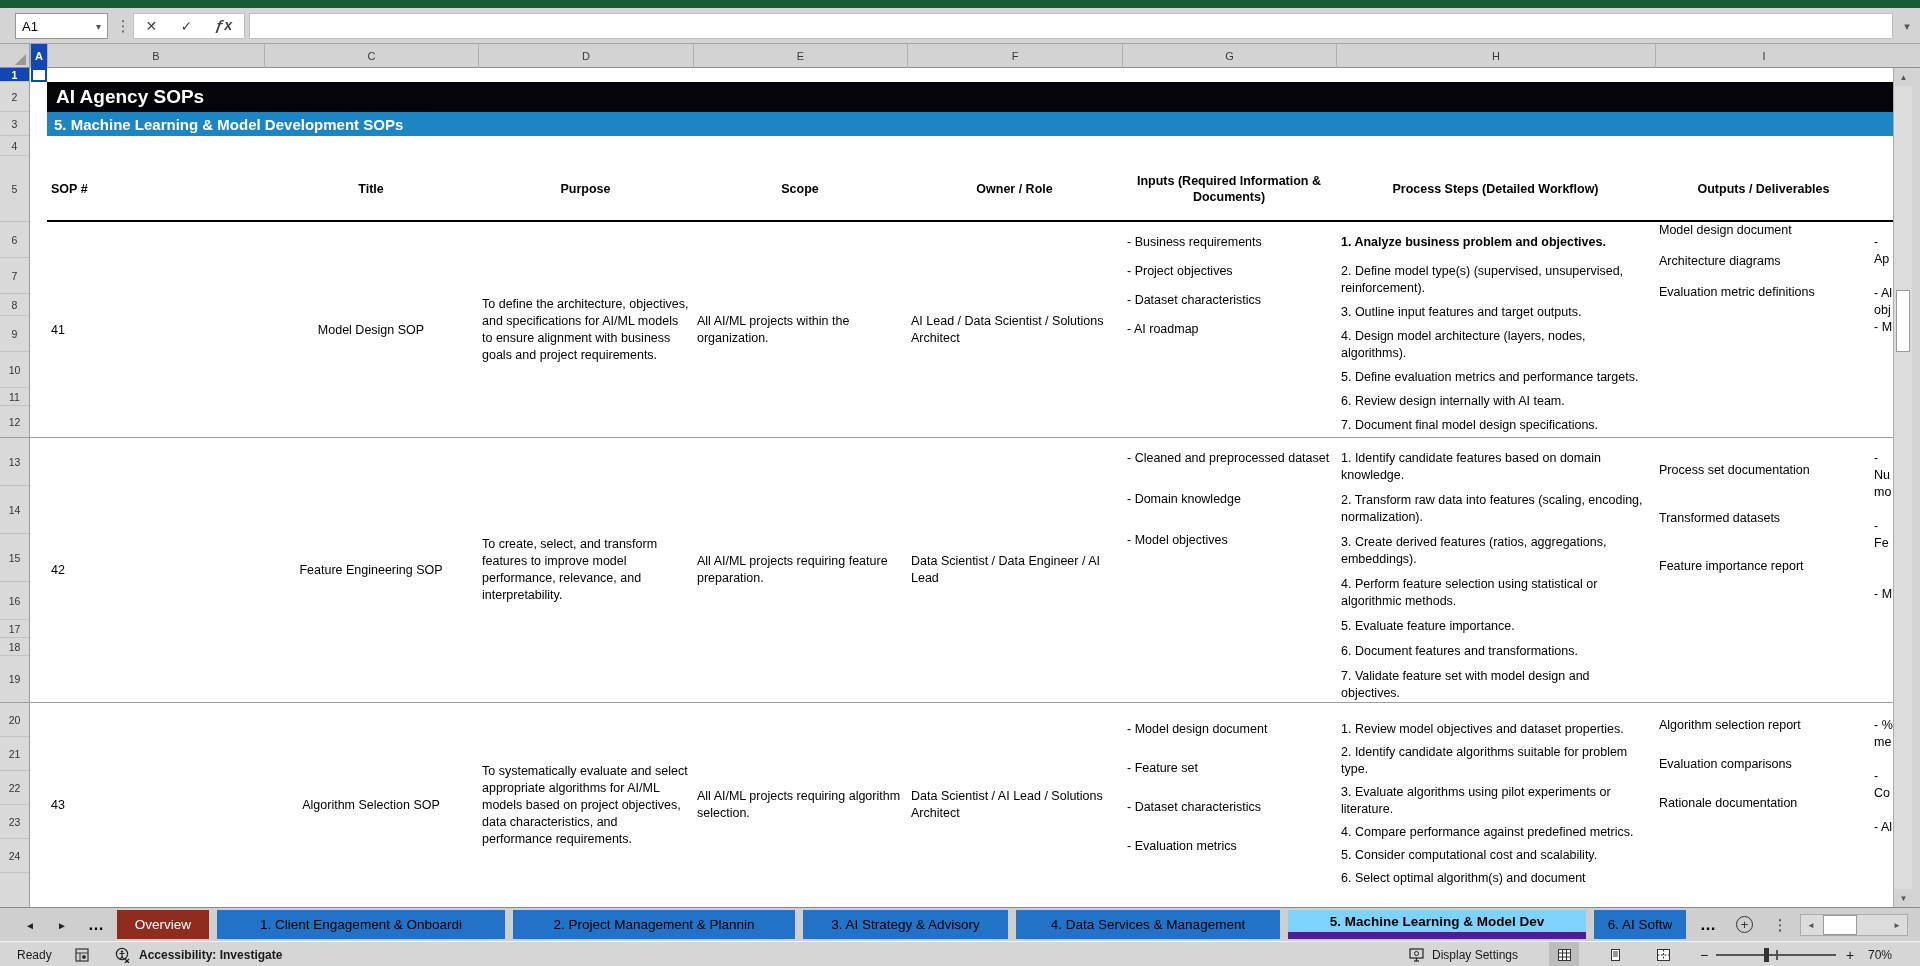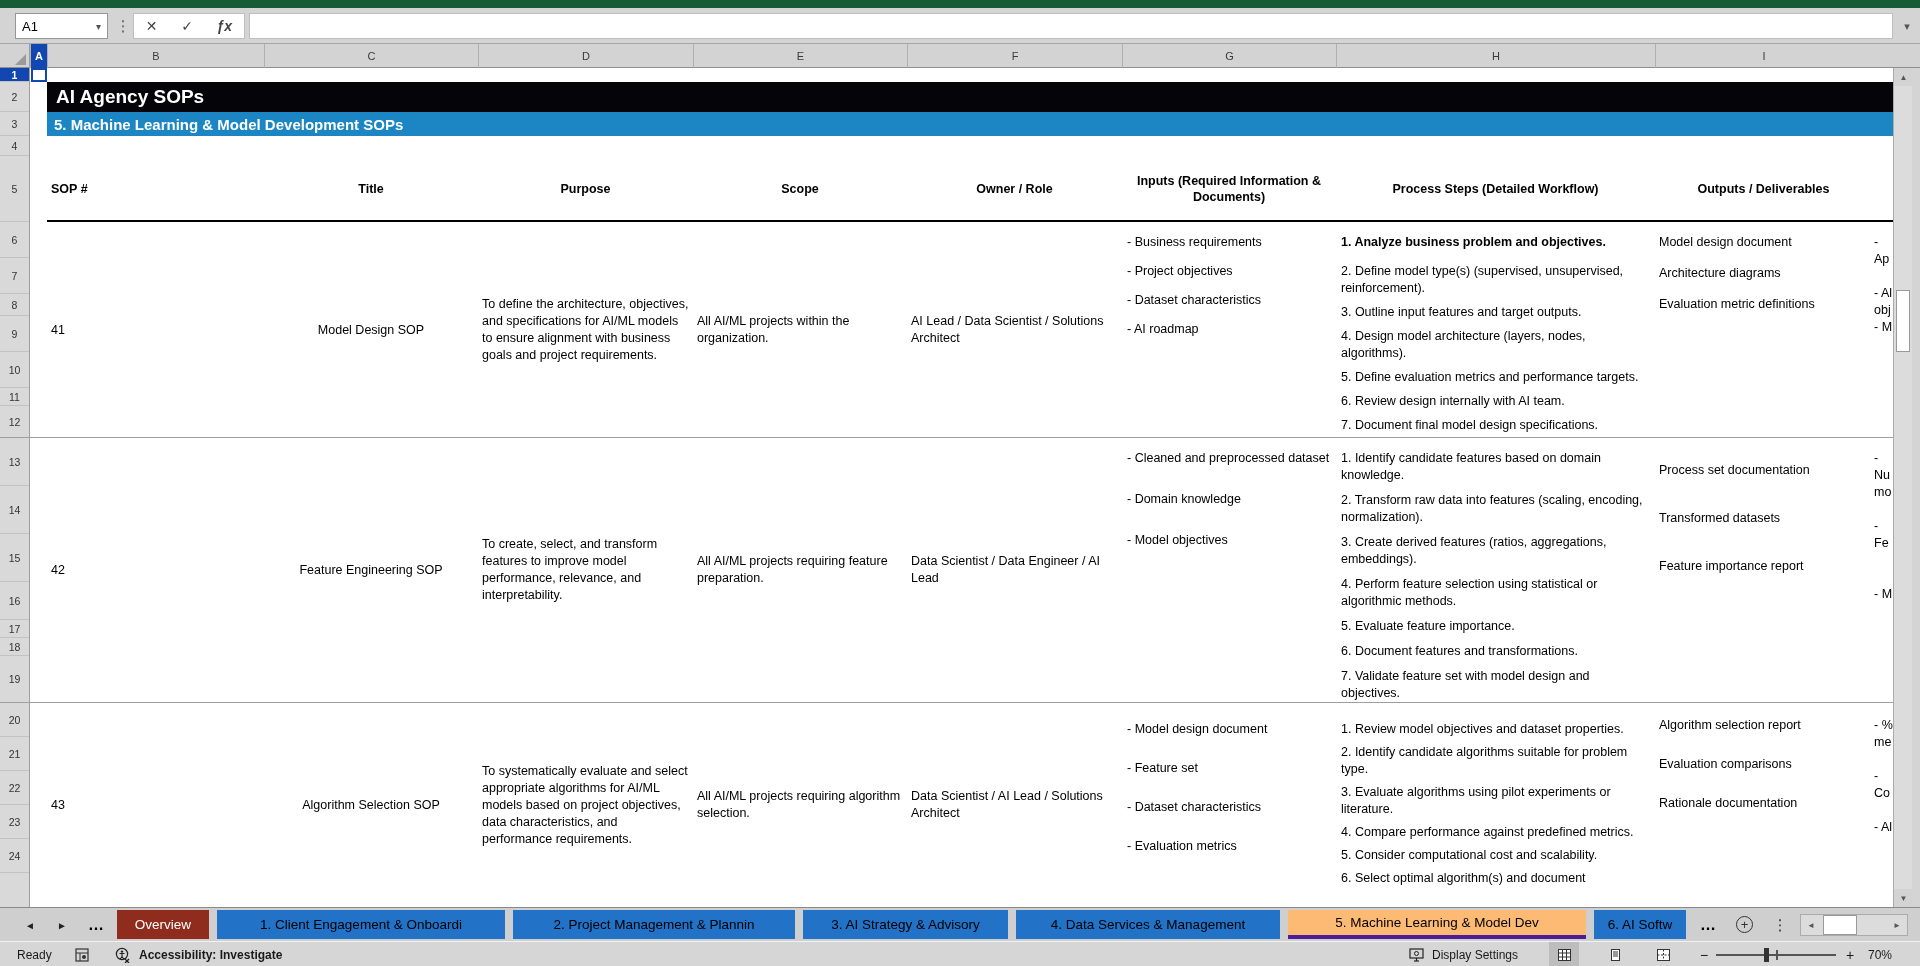--- a/index.html
+++ b/index.html
@@ -13,7 +13,7 @@
   #name-box { left:15px; top:5px; width:93px; height:26px; background:#fff; border:1px solid #969696; font-size:13px; display:flex; align-items:center; padding:0 6px; justify-content:space-between; }
   #fb-dots { left:116px; top:5px; width:14px; height:26px; color:#555; font-size:15px; display:flex; align-items:center; justify-content:center; }
   #fb-btns { left:133px; top:5px; width:112px; height:26px; background:#fff; border:1px solid #bfbfbf; display:flex; align-items:center; justify-content:space-around; color:#444; font-size:14px; }
-  #fx-glyph { font-family:Liberation Sans, sans-serif; font-style:italic; font-weight:bold; font-size:14px;text-align:right; }
+  #fx-glyph { font-family:Liberation Mono, monospace; font-style:italic; font-weight:bold; font-size:14px;text-align:right; }
   #formula-input { left:249px; top:5px; width:1644px; height:26px; background:#fff; border:1px solid #bfbfbf; }
   #fb-expand { left:1898px; top:5px; width:18px; height:26px; color:#555; font-size:11px; display:flex; align-items:center; justify-content:center; }
 

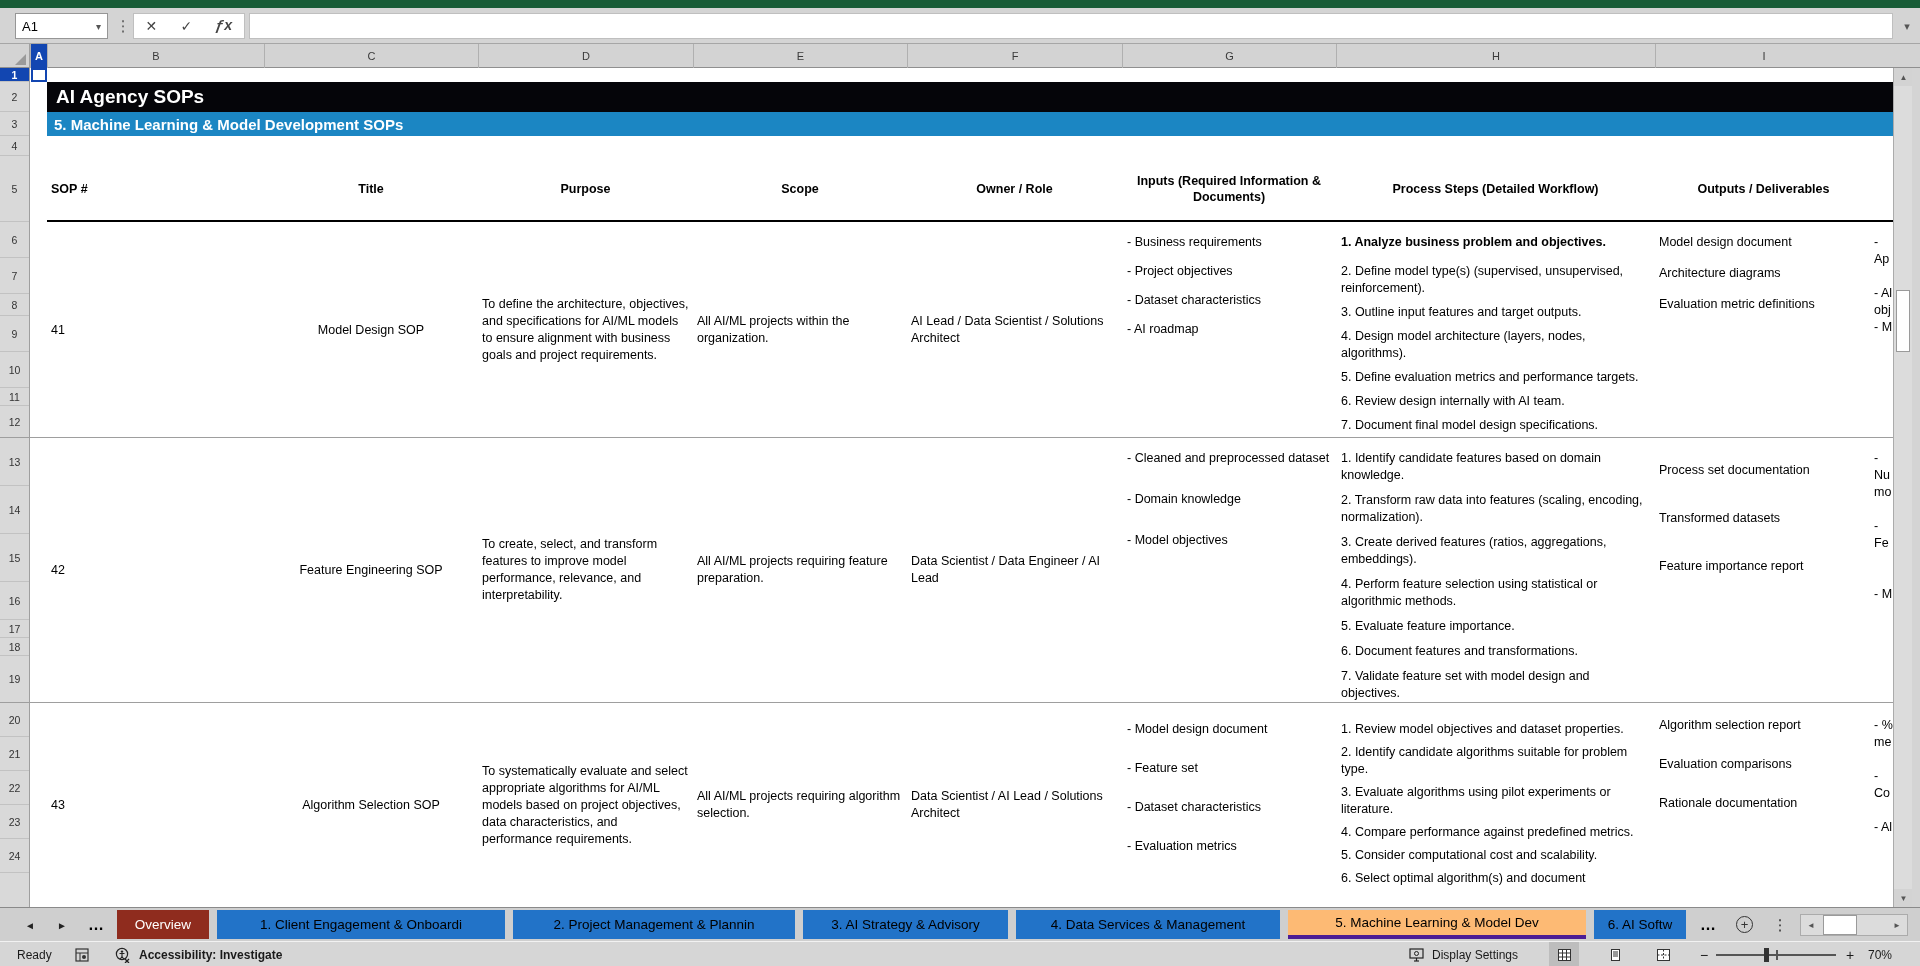--- a/index.html
+++ b/index.html
@@ -179,7 +179,7 @@
       <p class="step">6. Review design internally with AI team.</p>
       <p class="step">7. Document final model design specifications.</p>
     </div>
-    <div class="cellcol c-outputs" style="top:12px;">
+    <div class="cellcol c-outputs" style="top:0;">
       <div class="out-item">Model design document</div>
       <div class="out-item">Architecture diagrams</div>
       <div class="out-item">Evaluation metric definitions</div>

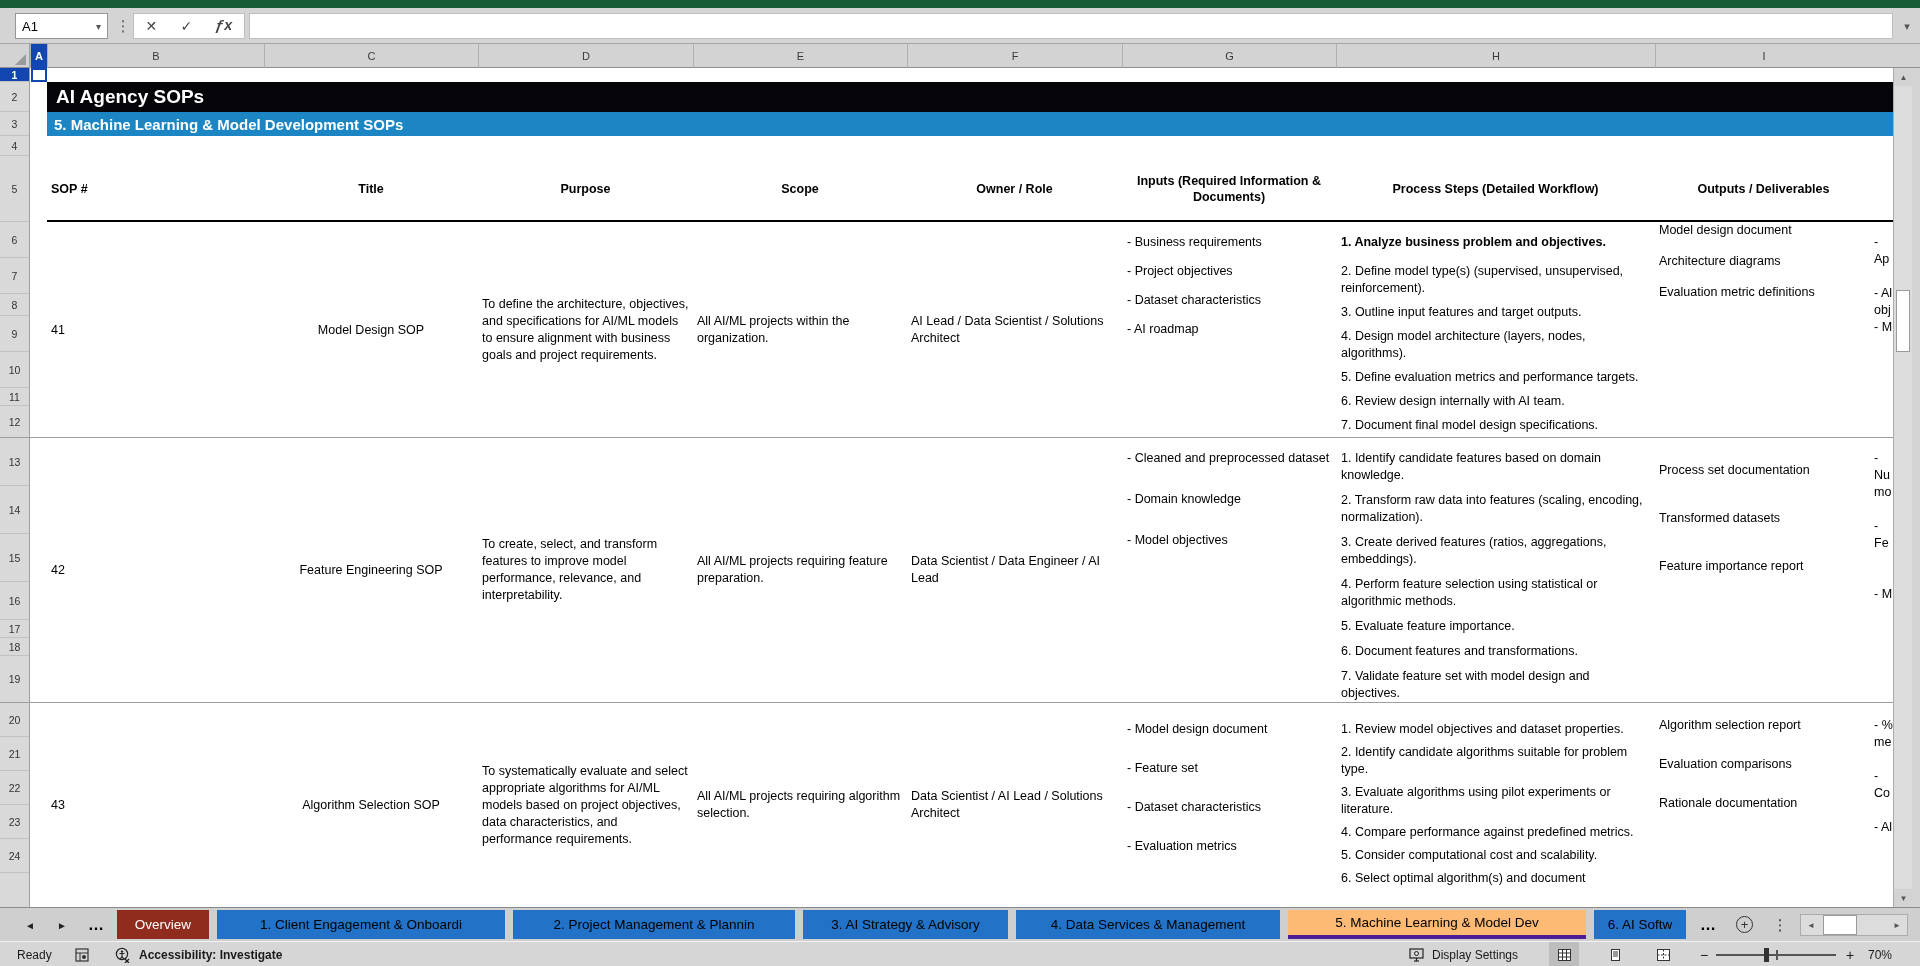--- a/index.html
+++ b/index.html
@@ -64,7 +64,7 @@
   .tabnav { color:#222; font-size:10px; width:24px; }
   .sheet-tab { top:2px; height:29px; padding:0 10px; font-size:13.5px; color:#000; background:#2273c8; overflow:hidden; white-space:nowrap; }
   .sheet-tab.overview { background:#8f2c1e; color:#fff; }
-  .sheet-tab.active { background:#fdba74; font-weight:normal; border-bottom:4px solid #4c1d95; }
+  .sheet-tab.active { background:#7dd3fc; font-weight:bold; border-bottom:7px solid #4c1d95; }
   #add-sheet { border:1.5px solid #333; border-radius:50%; width:17px; height:17px; top:8px; font-size:13px; color:#333; line-height:14px; }
   #hscroll { left:1800px; top:6px; width:108px; height:22px; background:#dcdcdc; border:1px solid #ababab; display:flex; align-items:center; }
   #hs-thumb { width:34px; height:20px; background:#fff; border:1px solid #9a9a9a; margin-left:2px; }

